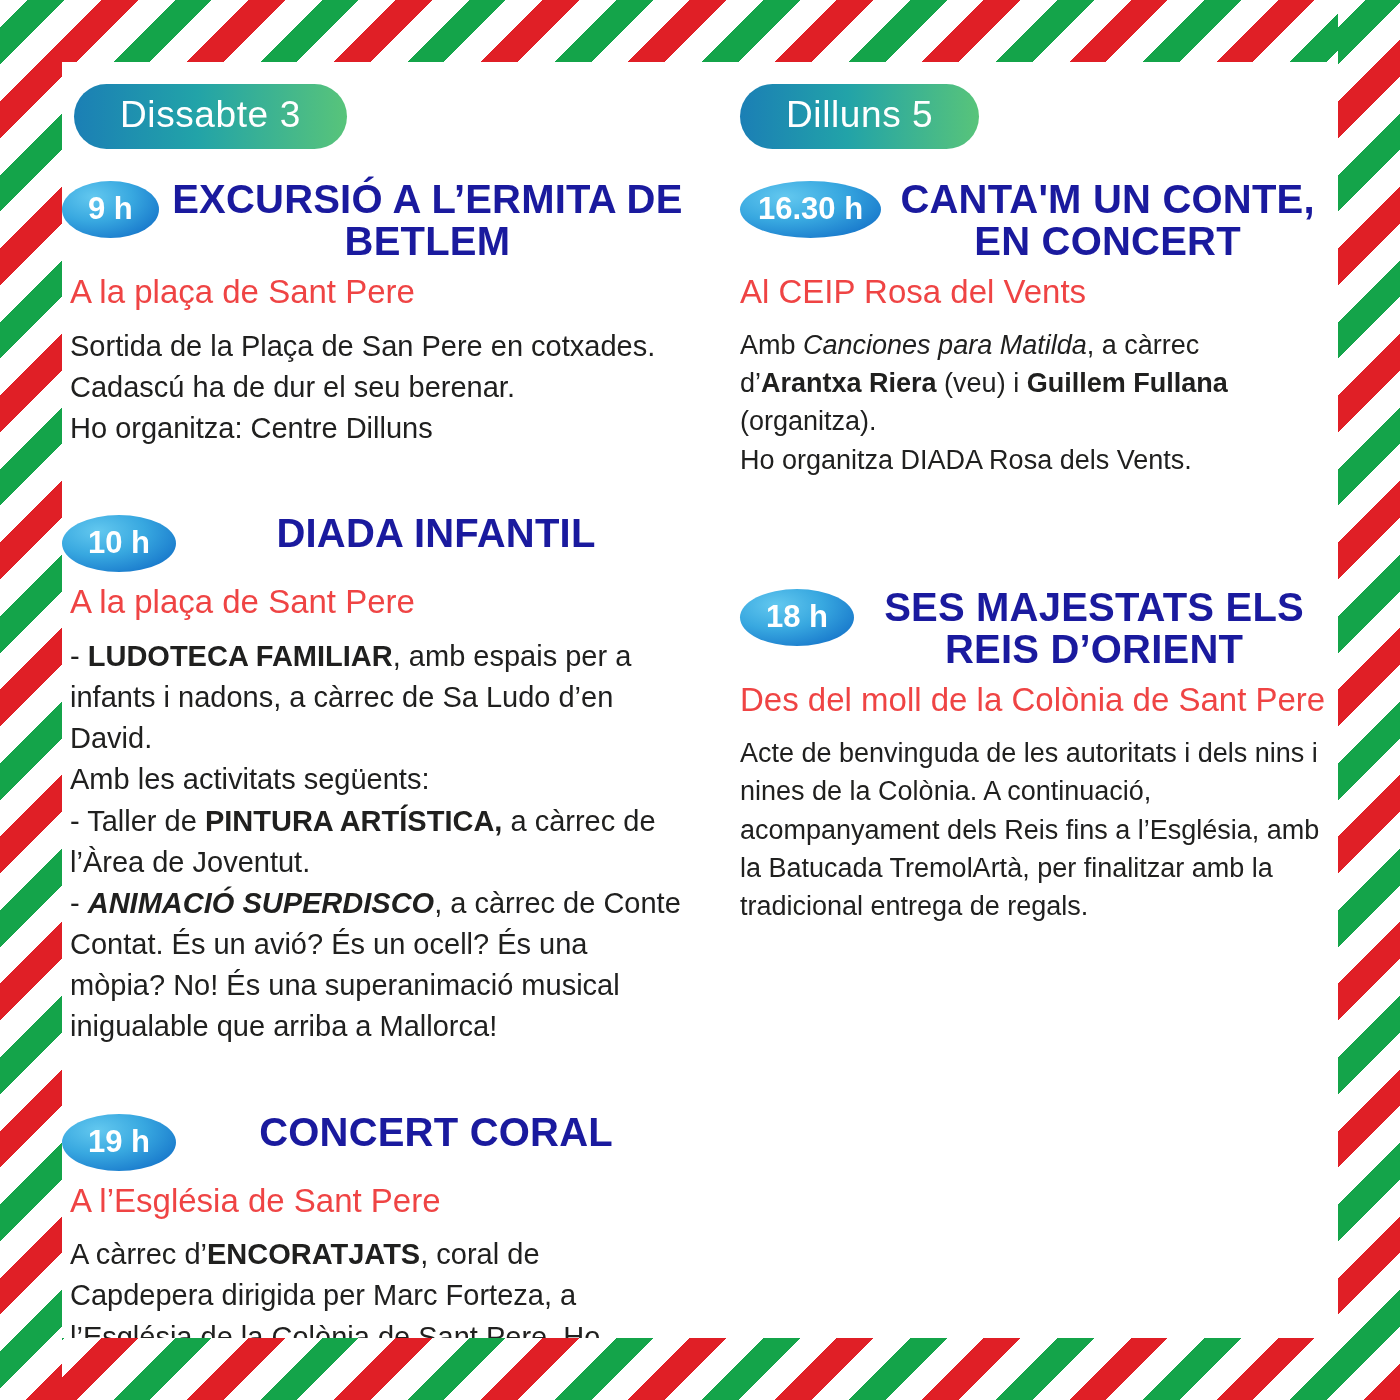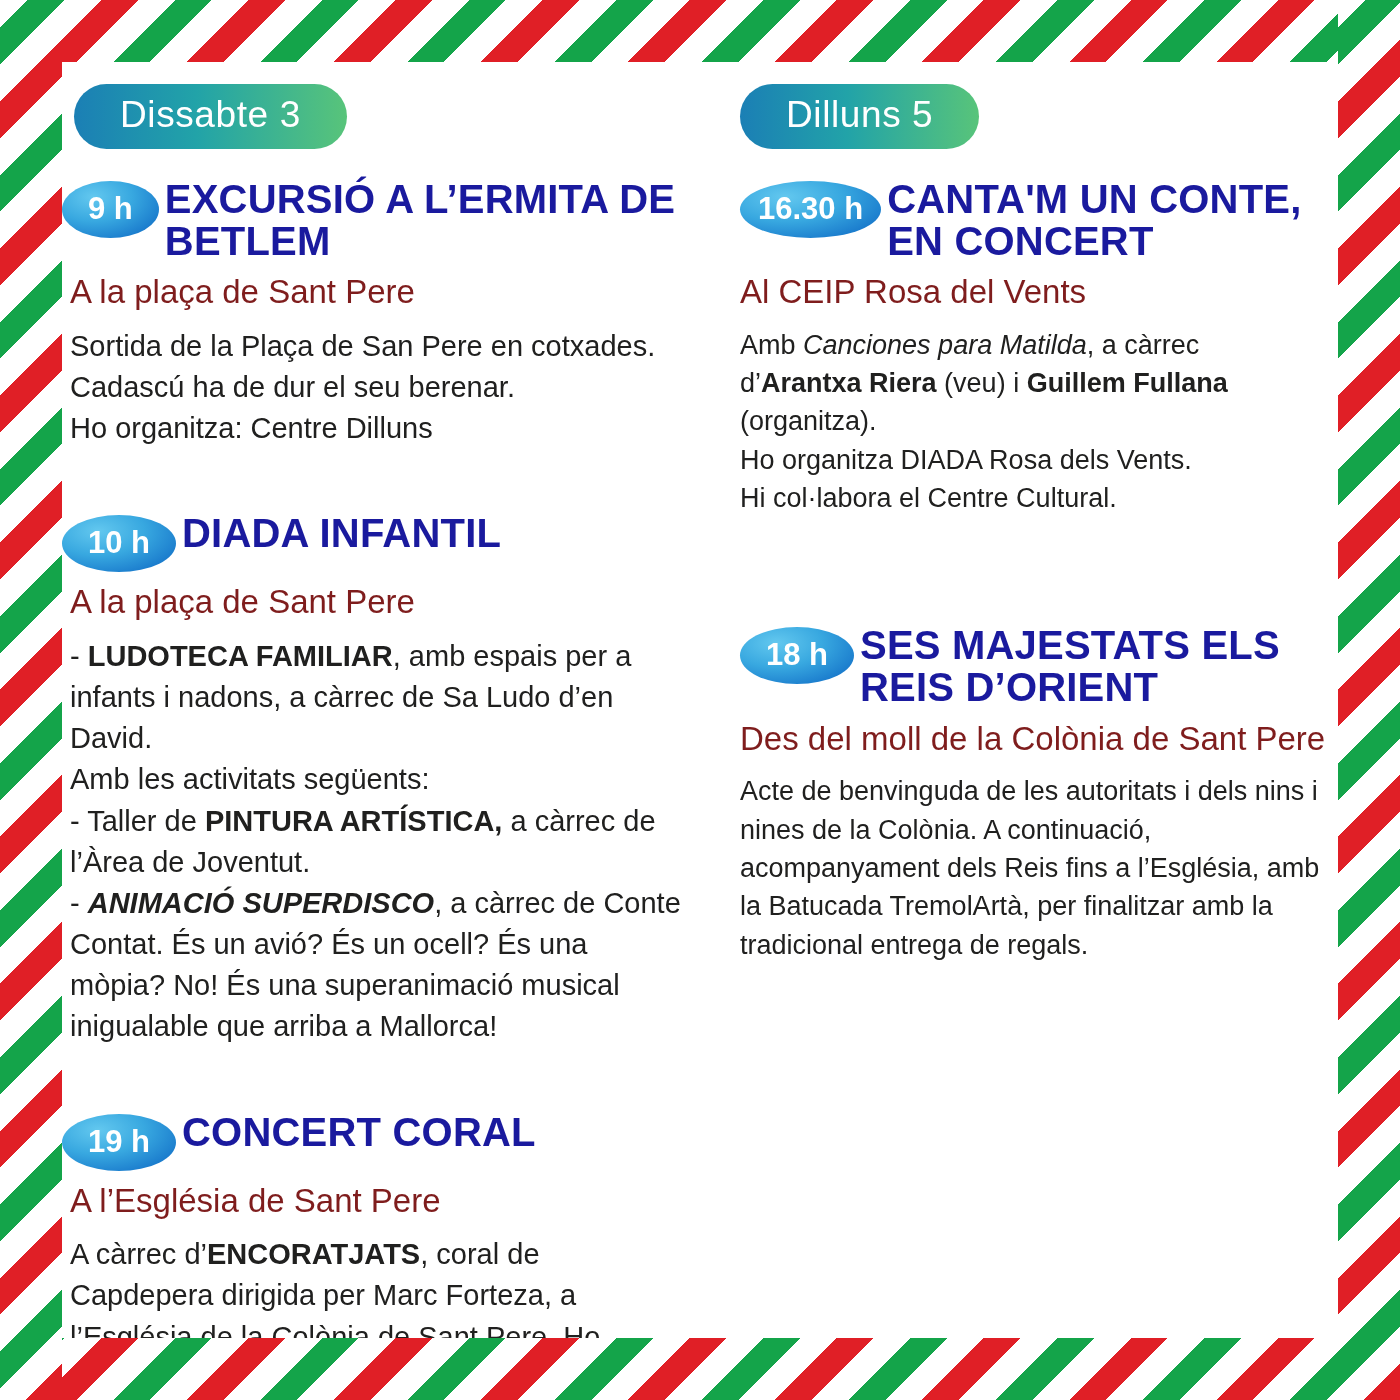--- a/index.html
+++ b/index.html
@@ -114,7 +114,7 @@
     font-size: 40px;
     font-weight: bold;
     line-height: 1.04;
-    text-align: left;
+    text-align: center;
     letter-spacing: 0.2px;
     padding-top: 4px;
   }

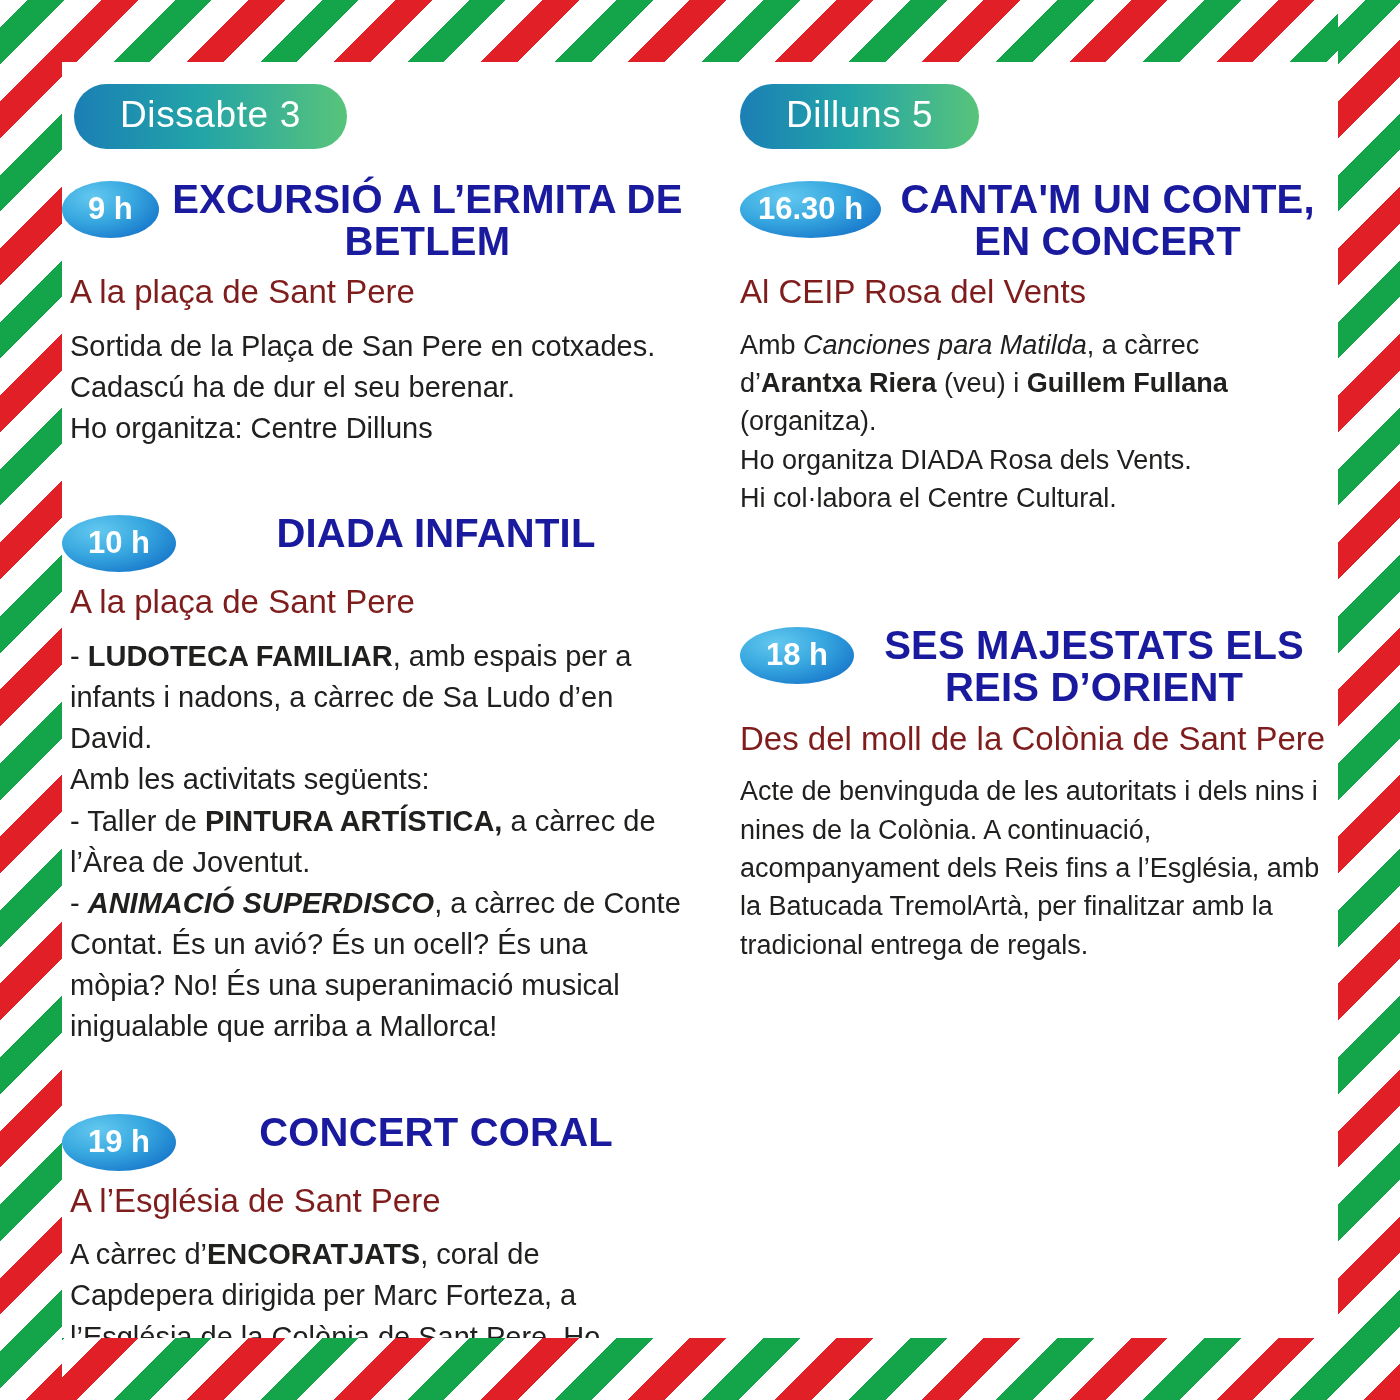--- a/index.html
+++ b/index.html
@@ -119,7 +119,7 @@
     padding-top: 4px;
   }
   .subtitle {
-    color: #7f1d1d;
+    color: #ef4444;
     font-size: 33px;
     margin: 10px 0 0 8px;
     line-height: 1.2;

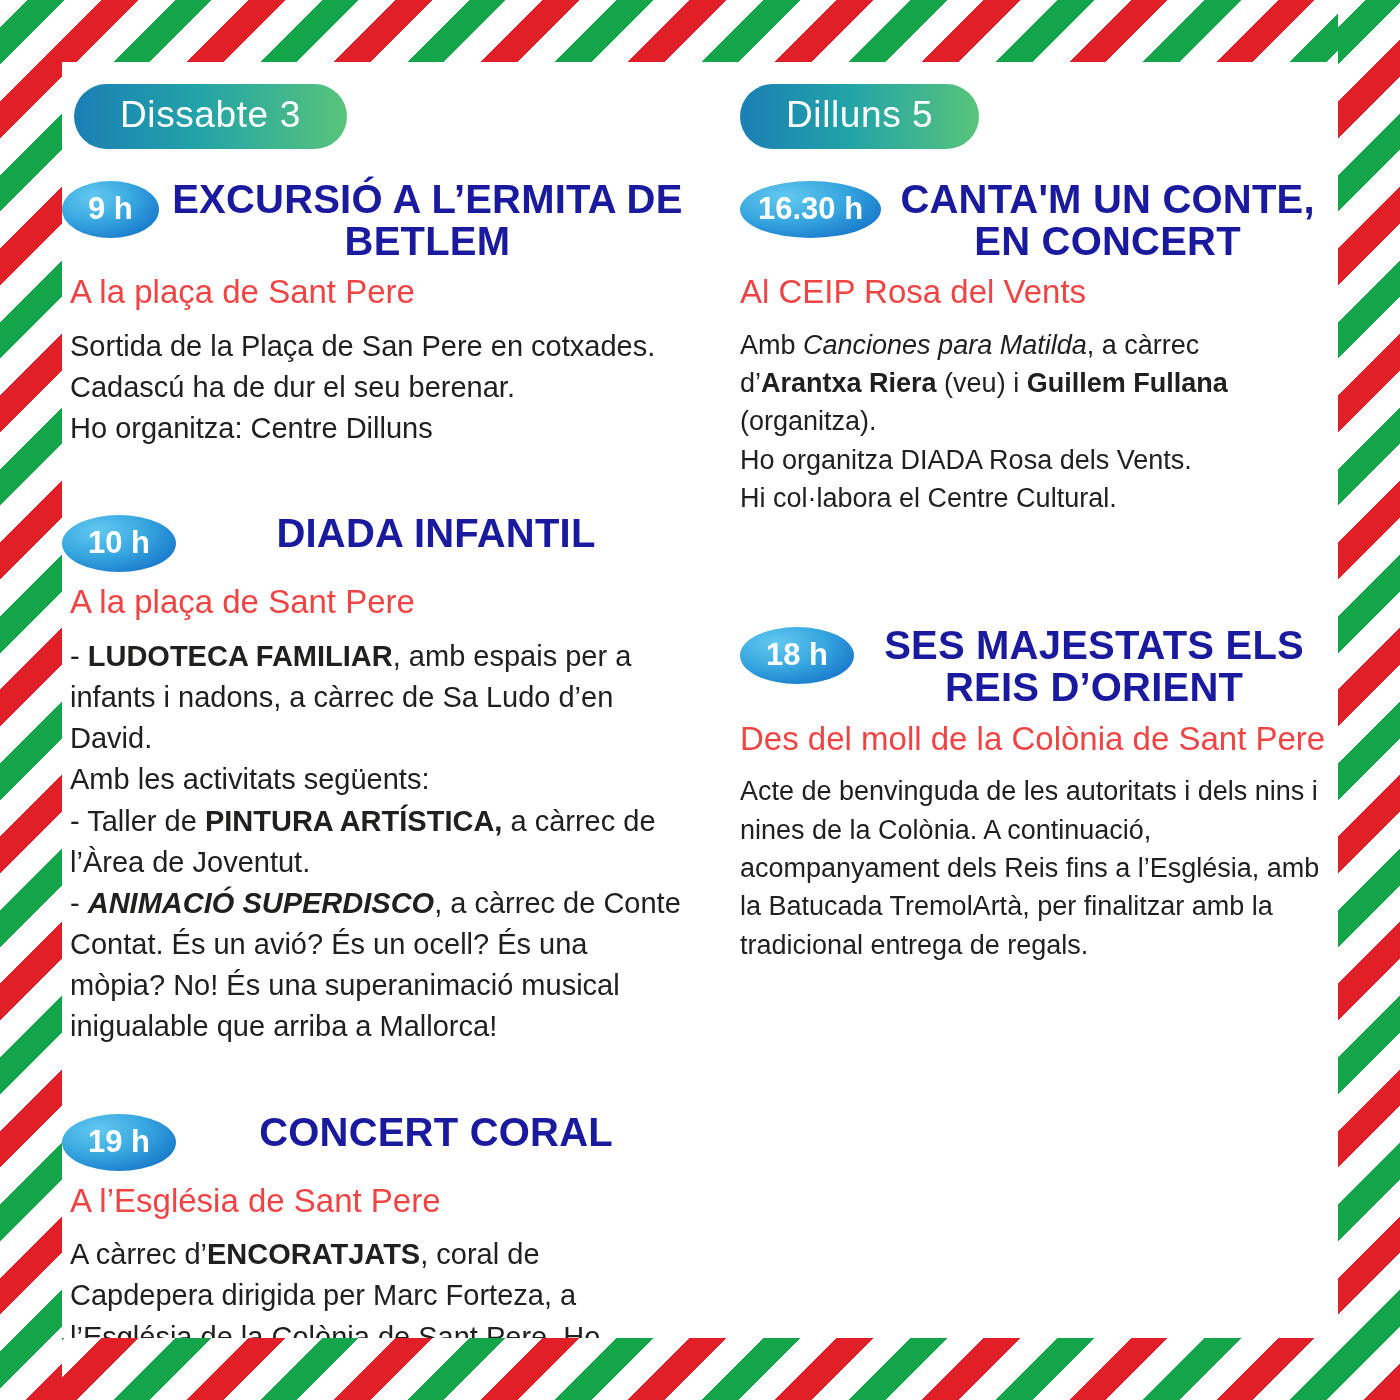--- a/index.html
+++ b/index.html
@@ -216,7 +216,6 @@
         <div class="body">
           <p><span>Amb </span><i>Canciones para Matilda</i><span>, a càrrec d’</span><b>Arantxa Riera</b><span> (veu) i </span><b>Guillem Fullana</b><span> (organitza).</span></p>
           <p>Ho organitza DIADA Rosa dels Vents.</p>
-          <p>Hi col·labora el Centre Cultural.</p>
         </div>
       </div>
 

